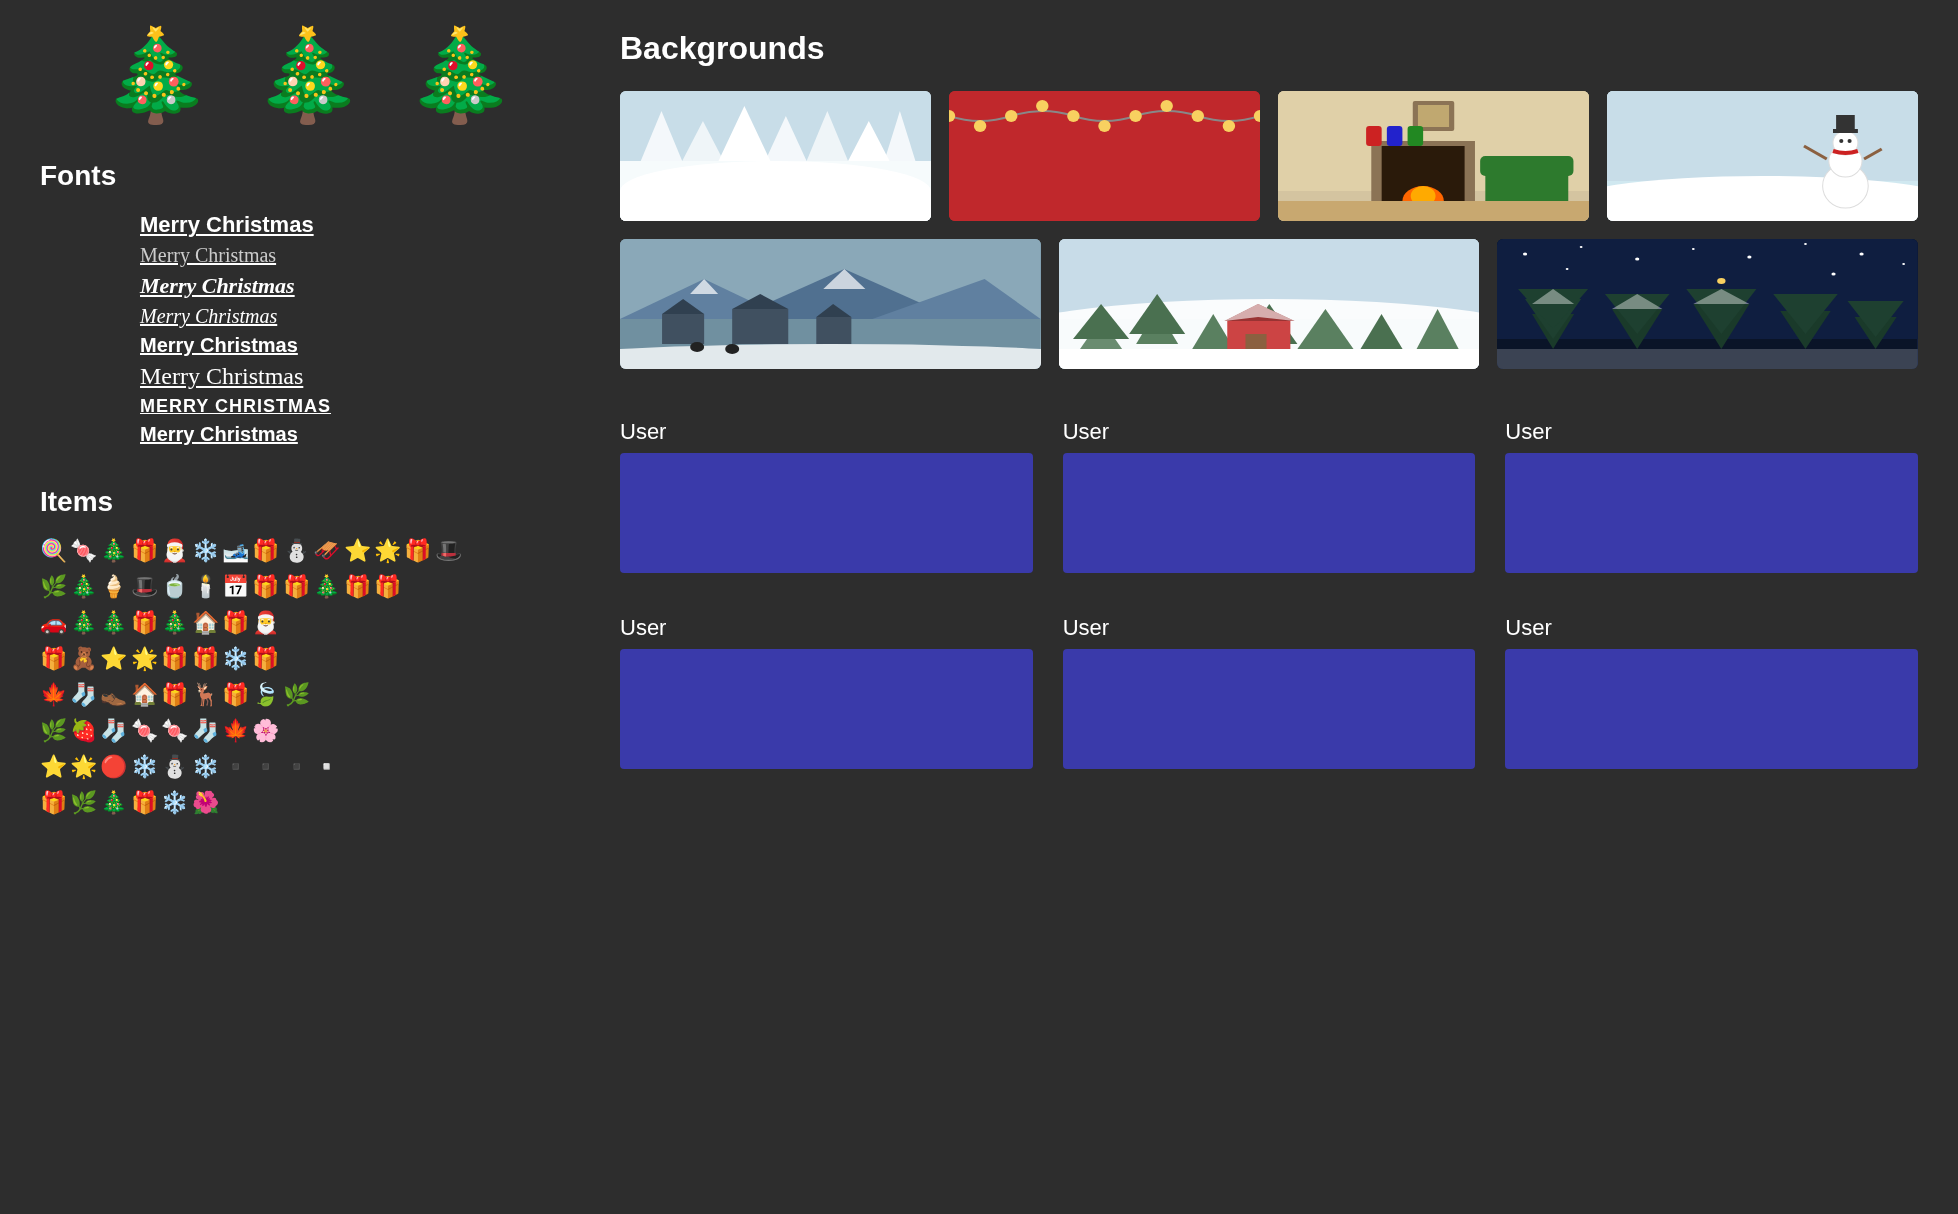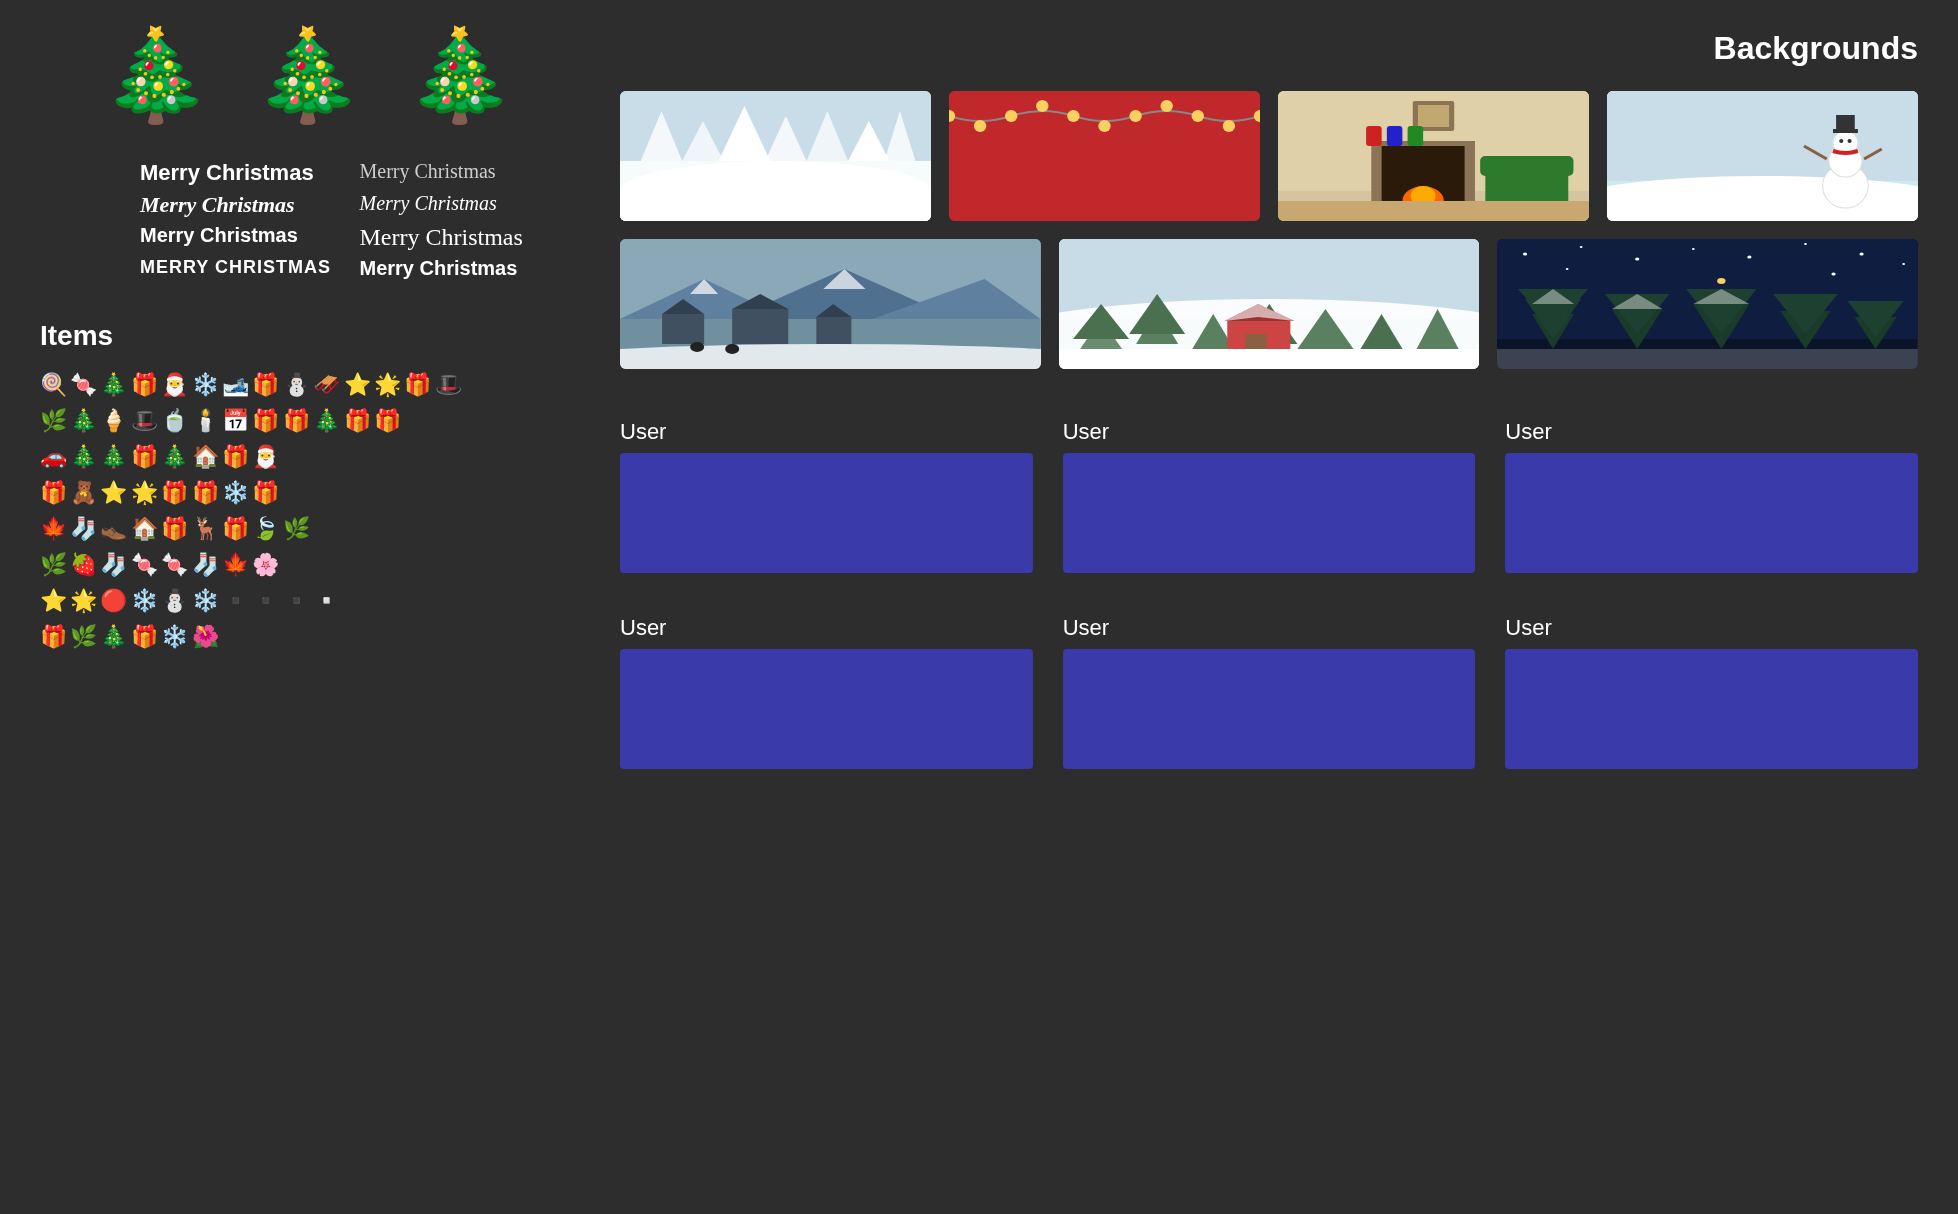--- a/index.html
+++ b/index.html
@@ -111,7 +111,6 @@
       font-weight: bold;
       color: #fff;
       margin-bottom: 24px;
-      text-align: right;
     }
 
     .backgrounds-grid {

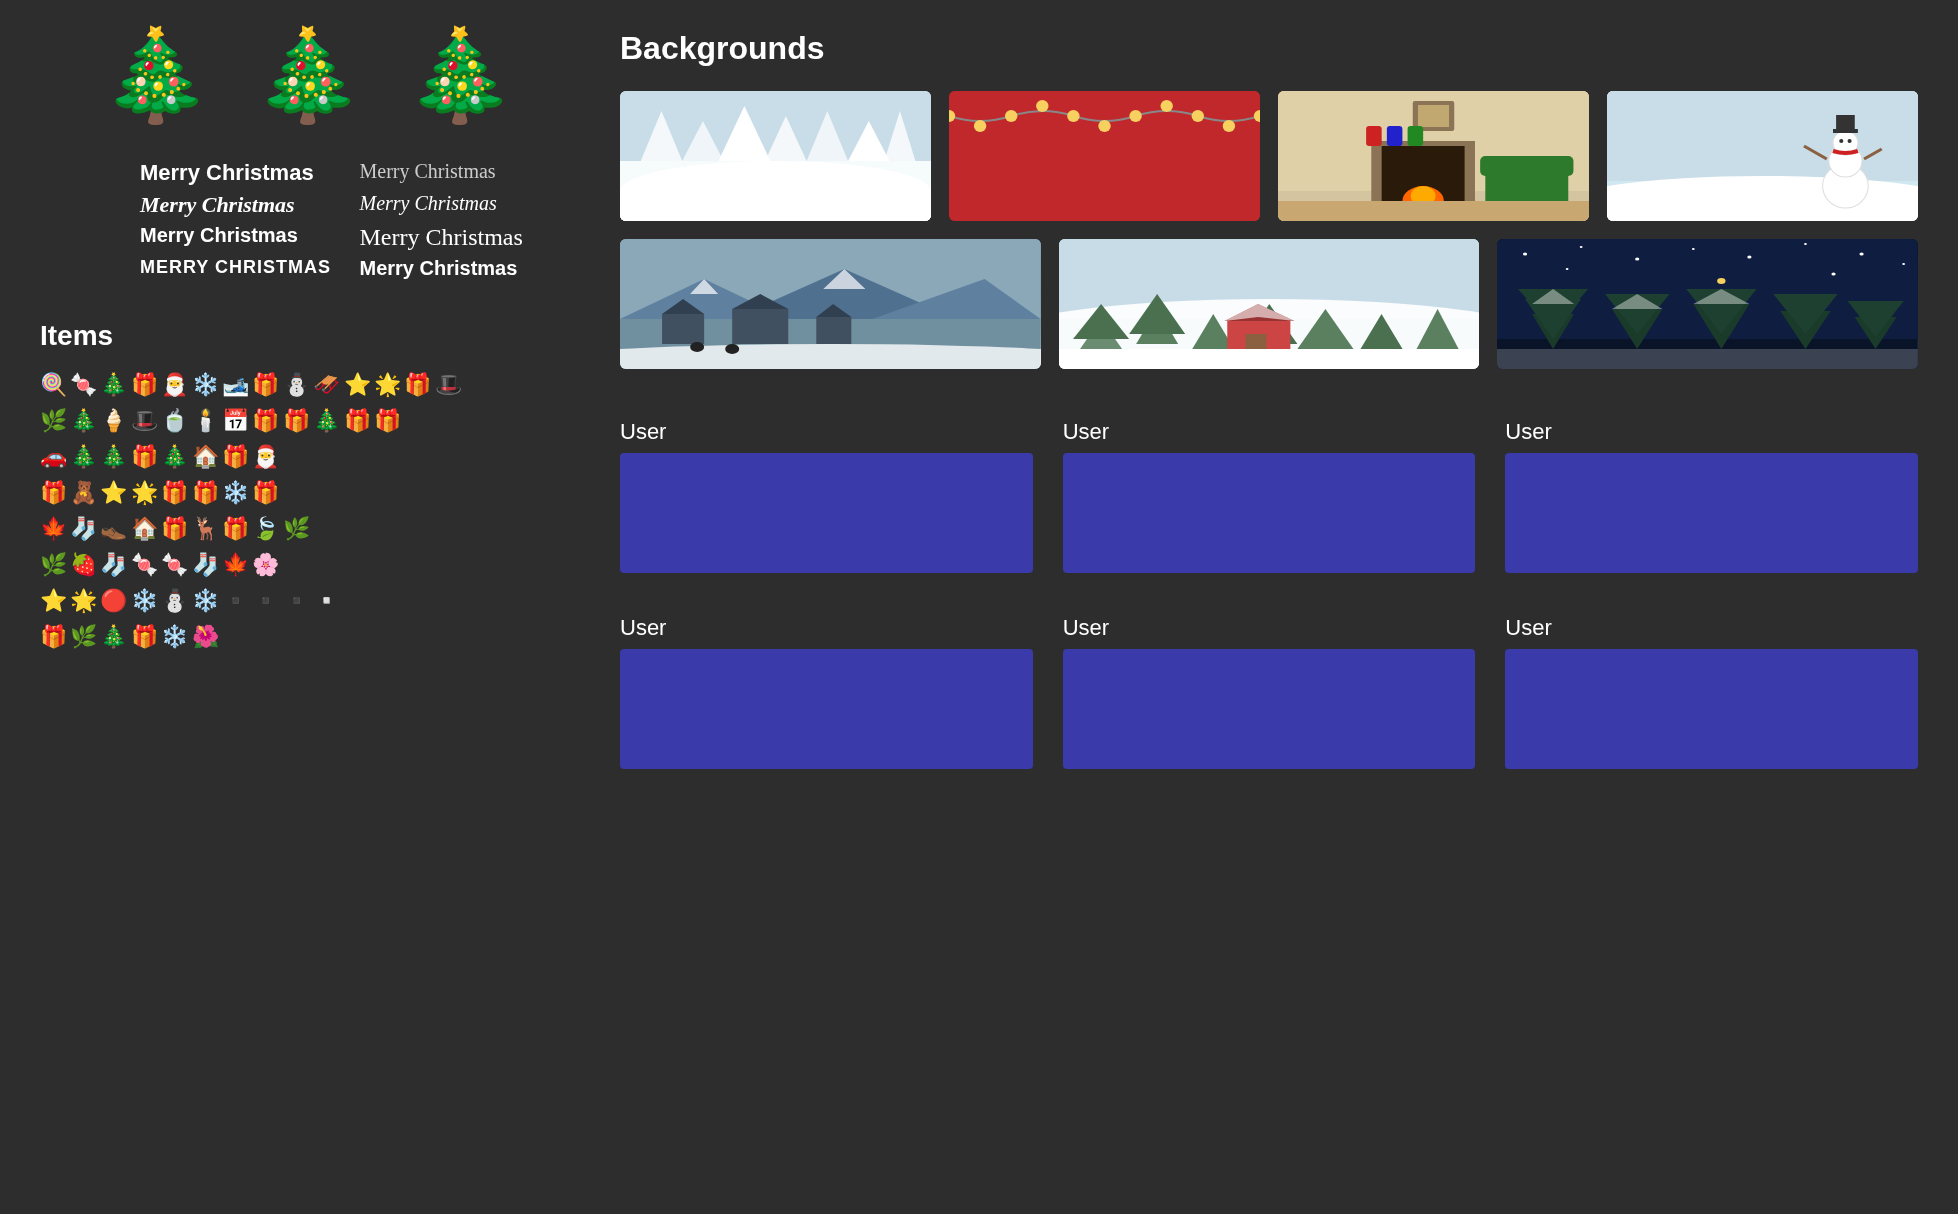--- a/index.html
+++ b/index.html
@@ -222,6 +222,7 @@
     </div>
 
     <div class="fonts-section">
+      <div class="section-title">Fonts</div>
       <div class="fonts-grid">
 
         <div class="font-item font-bold">Merry Christmas</div>

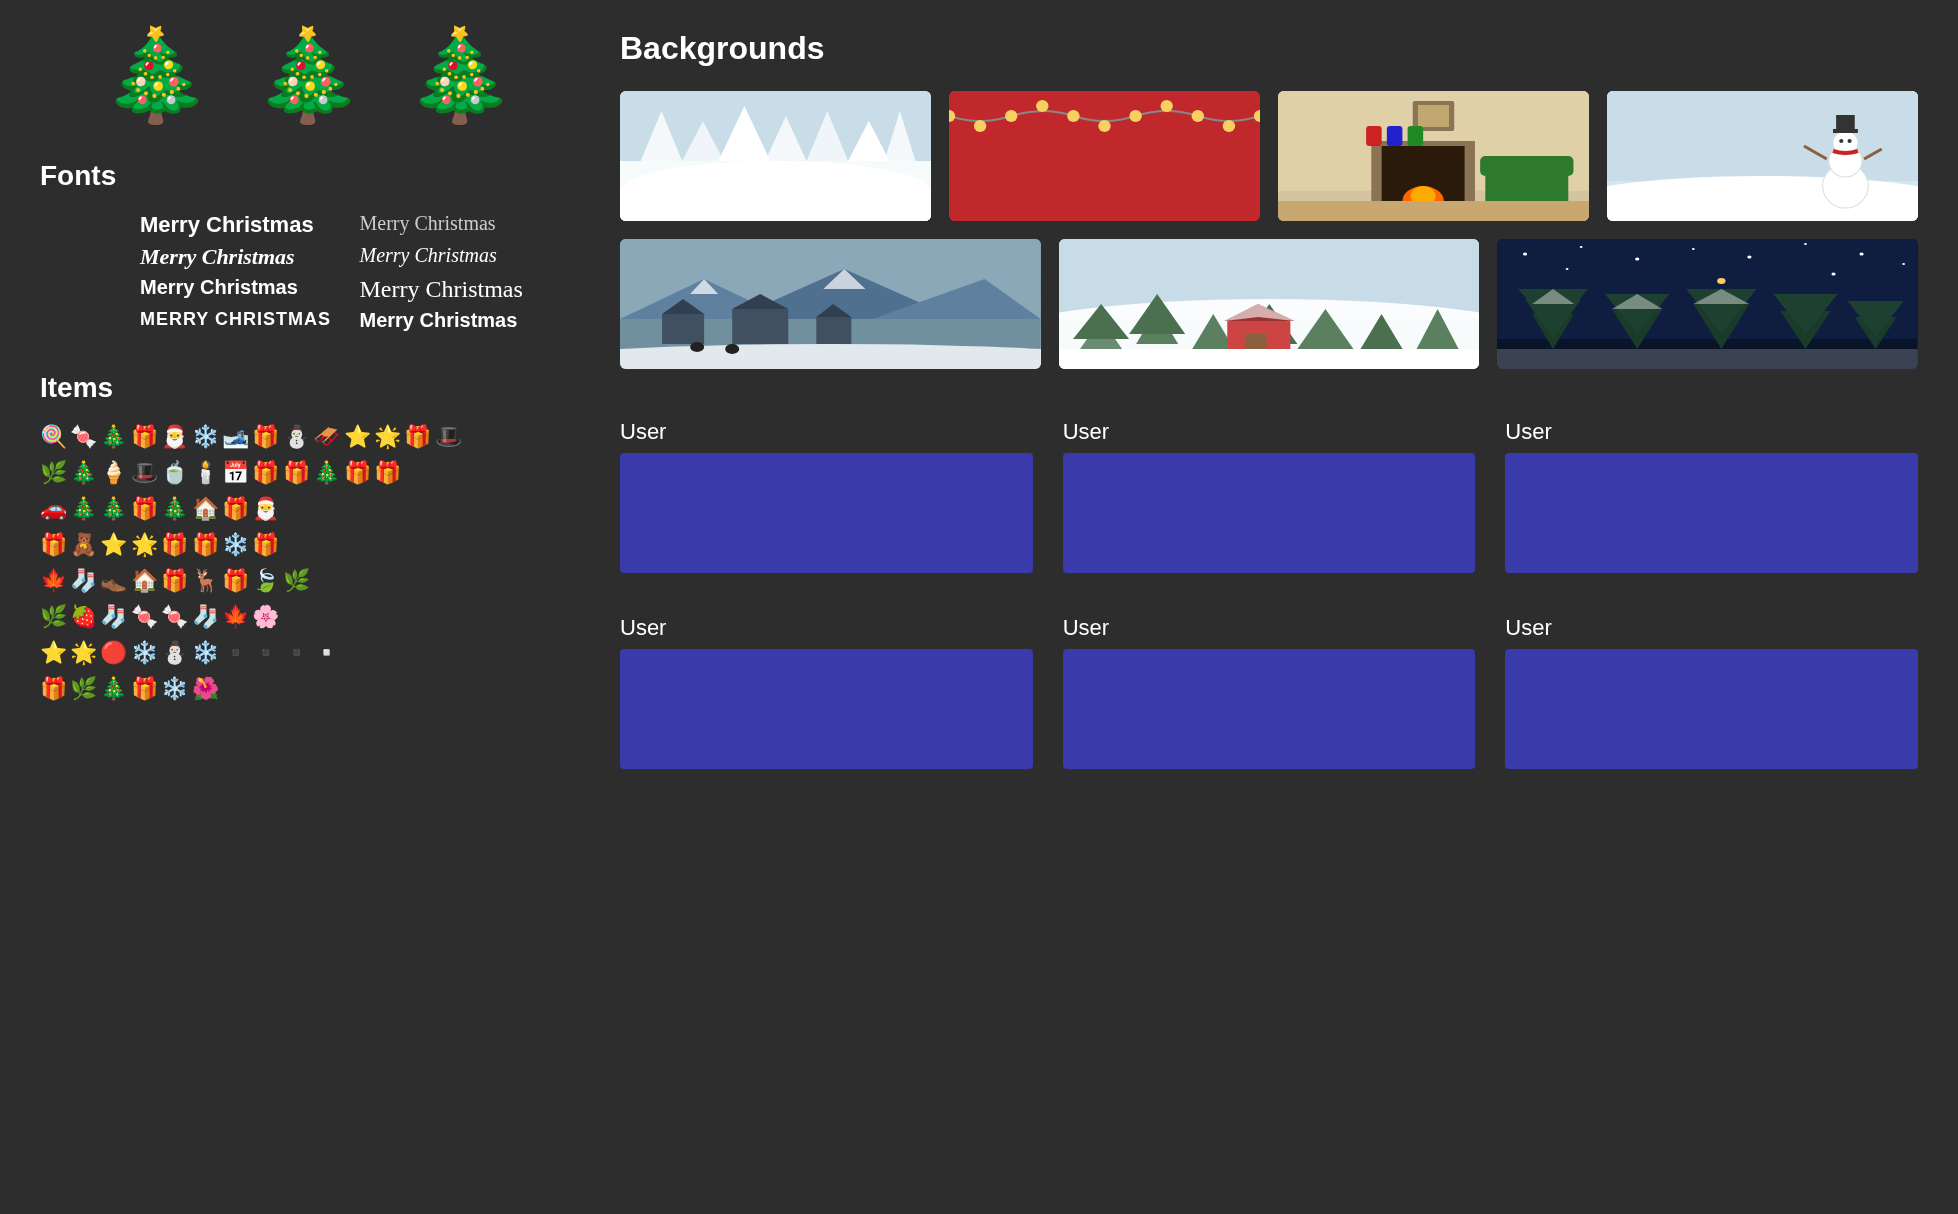--- a/index.html
+++ b/index.html
@@ -55,9 +55,10 @@
 
     .fonts-grid {
       display: grid;
-      grid-template-columns: 1fr 1fr;
+      grid-template-columns: 1fr;
       gap: 6px 19px;
       padding-left: 100px;
+      text-decoration: underline;
     }
 
     .font-item {

